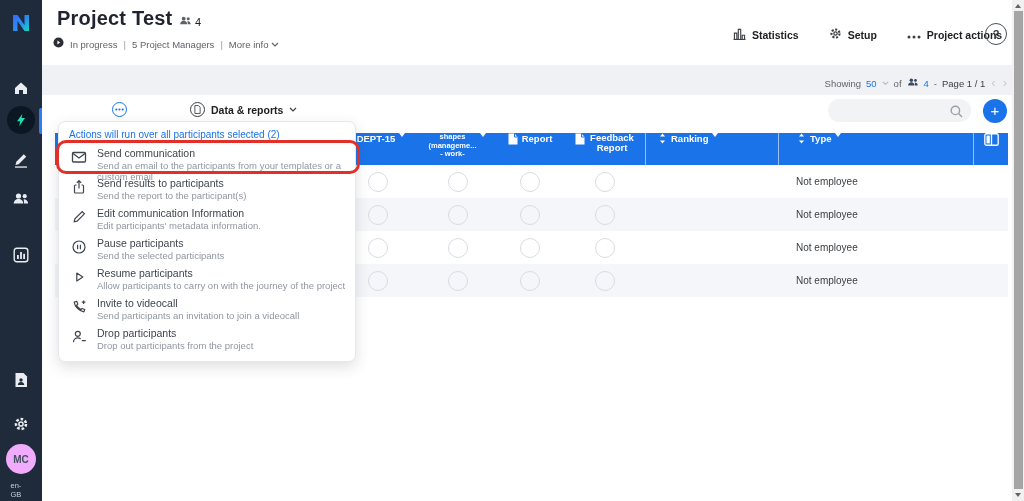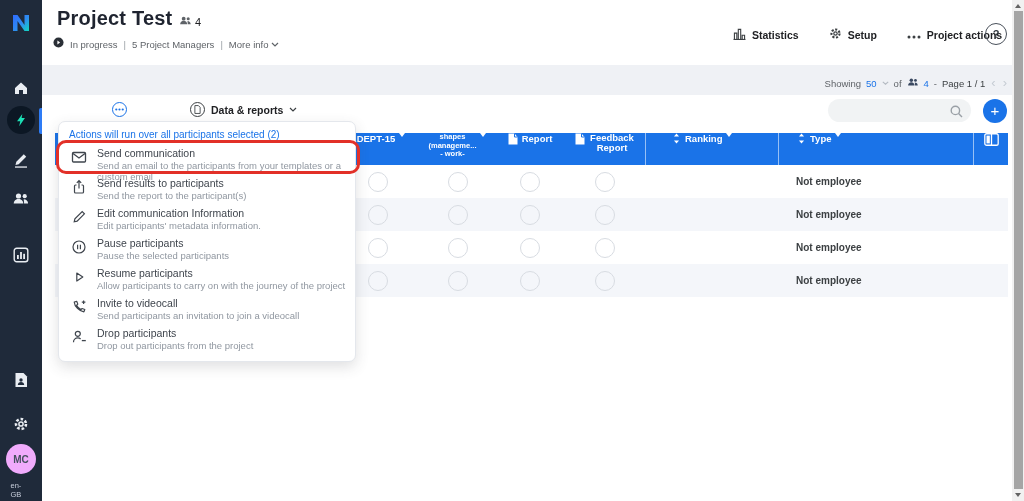--- a/index.html
+++ b/index.html
@@ -62,7 +62,7 @@
   .c-rank { width:133px; }
   .c-type { width:195px; }
   .c-pick { width:35px; }
-  .th.c-rank { justify-content:flex-start; padding-left:26px; border-left:1px solid rgba(255,255,255,.55); }
+  .th.c-rank { justify-content:flex-start; padding-left:12px; border-left:1px solid rgba(255,255,255,.55); }
   .th.c-type { justify-content:flex-start; padding-left:18px; border-left:1px solid rgba(255,255,255,.55); }
   .th.c-pick { border-left:1px solid rgba(255,255,255,.55); cursor:pointer; }
   .shapes-lines { display:flex; flex-direction:column; align-items:center; font-size:7.5px; line-height:8.5px; font-weight:700; }

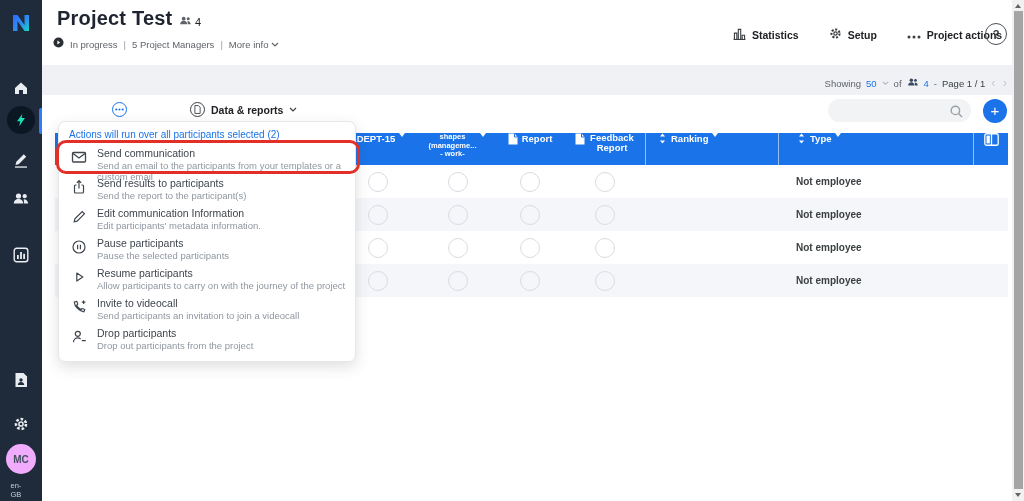--- a/index.html
+++ b/index.html
@@ -70,7 +70,7 @@
   .caret-dn { width:0; height:0; border-left:3.5px solid transparent; border-right:3.5px solid transparent; border-top:4px solid #fff; }
   .row { display:flex; height:33px; align-items:center; }
   .row.alt { background:#f4f6fa; }
-  .cell { display:flex; align-items:center; justify-content:center; height:100%;font-weight:bold; }
+  .cell { display:flex; align-items:center; justify-content:center; height:100%; }
   .cell.c-type { justify-content:flex-start; padding-left:18px; font-size:10px; color:#3c4043; }
   .circle { width:20px; height:20px; border:1.5px solid #d8dce2; border-radius:50%; }
   

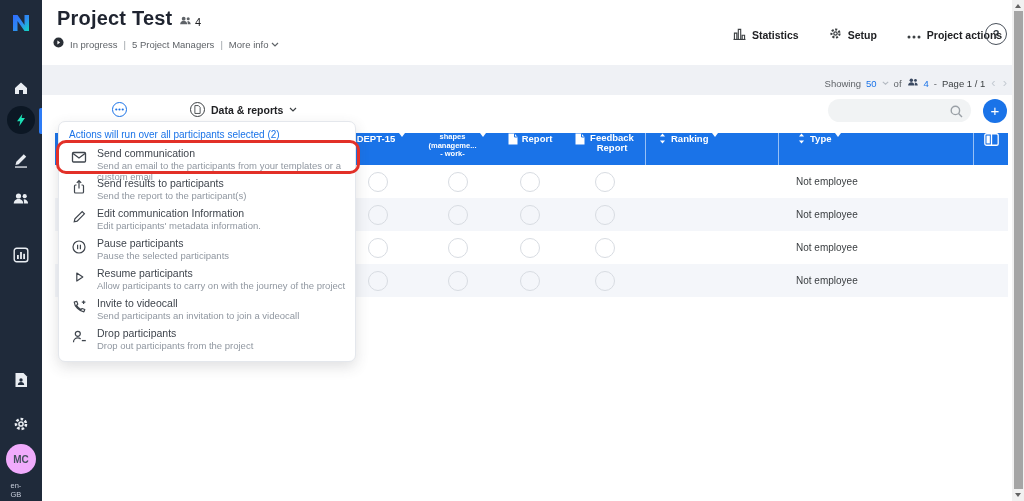--- a/index.html
+++ b/index.html
@@ -469,7 +469,7 @@
       </span>
       <div>
           <div class="mi-title">Pause participants</div>
-           <div class="mi-desc">Pause the selected participants</div>
+           <div class="mi-desc">Send the selected participants</div>
         </div>
     </div>
 

